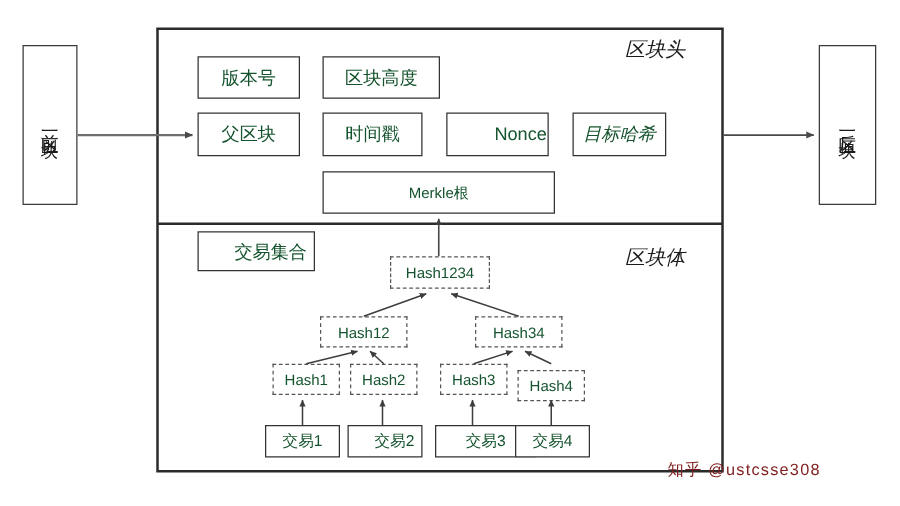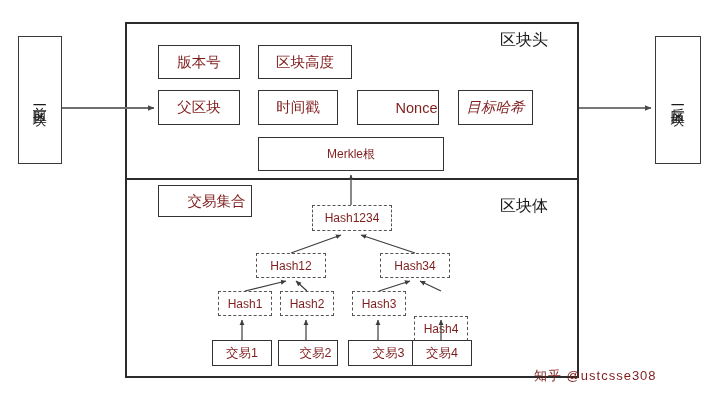--- a/index.html
+++ b/index.html
@@ -69,6 +69,7 @@
     font-size: 16px;
     color: #1a1a1a;
     white-space: nowrap;
+    font-style: italic;
   }
   .hdr-field { font-size: 14.5px; }
   .hash-node { font-size: 12px; font-family: "Liberation Sans", "DejaVu Sans", sans-serif; }

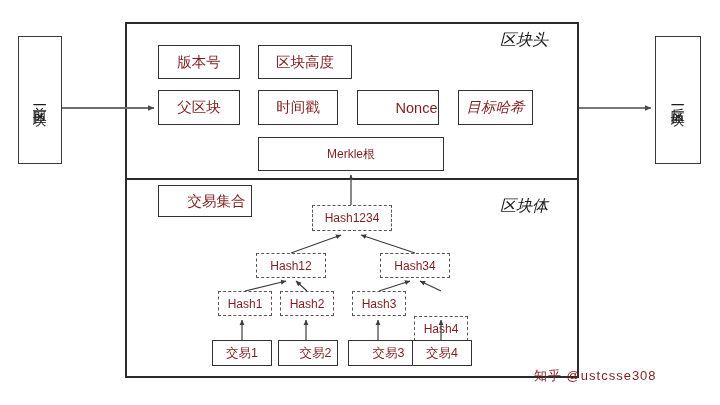--- a/index.html
+++ b/index.html
@@ -24,7 +24,7 @@
     display: flex;
     align-items: center;
     justify-content: center;
-    color: #7f1d1d;
+    color: #14532d;
     background: transparent;
     white-space: nowrap;
   }

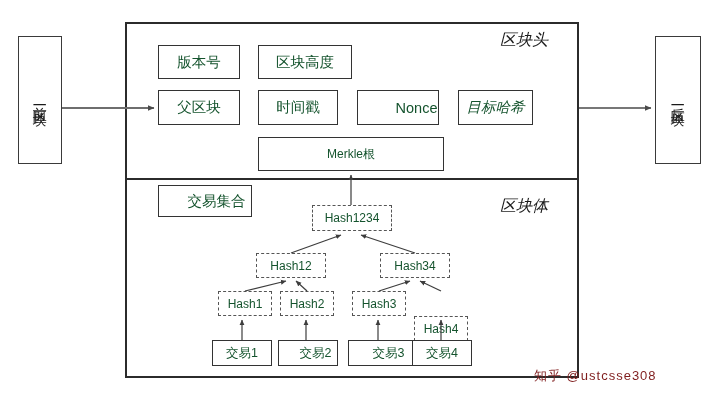--- a/index.html
+++ b/index.html
@@ -139,7 +139,7 @@
 
   <div class="box dashed-box hash-node" style="left:352px; top:291px; width:54px; height:25px;">Hash3</div>
 
-  <div class="box dashed-box hash-node" style="left:414px; top:296px; width:54px; height:25px;margin-top:20px;">Hash4</div>
+  <div class="box dashed-box hash-node" style="left:414px; top:296px; width:54px; height:25px;">Hash4</div>
 
   <div class="box solid-box tx-node" style="left:212px; top:340px; width:60px; height:26px;">交易1</div>
 

